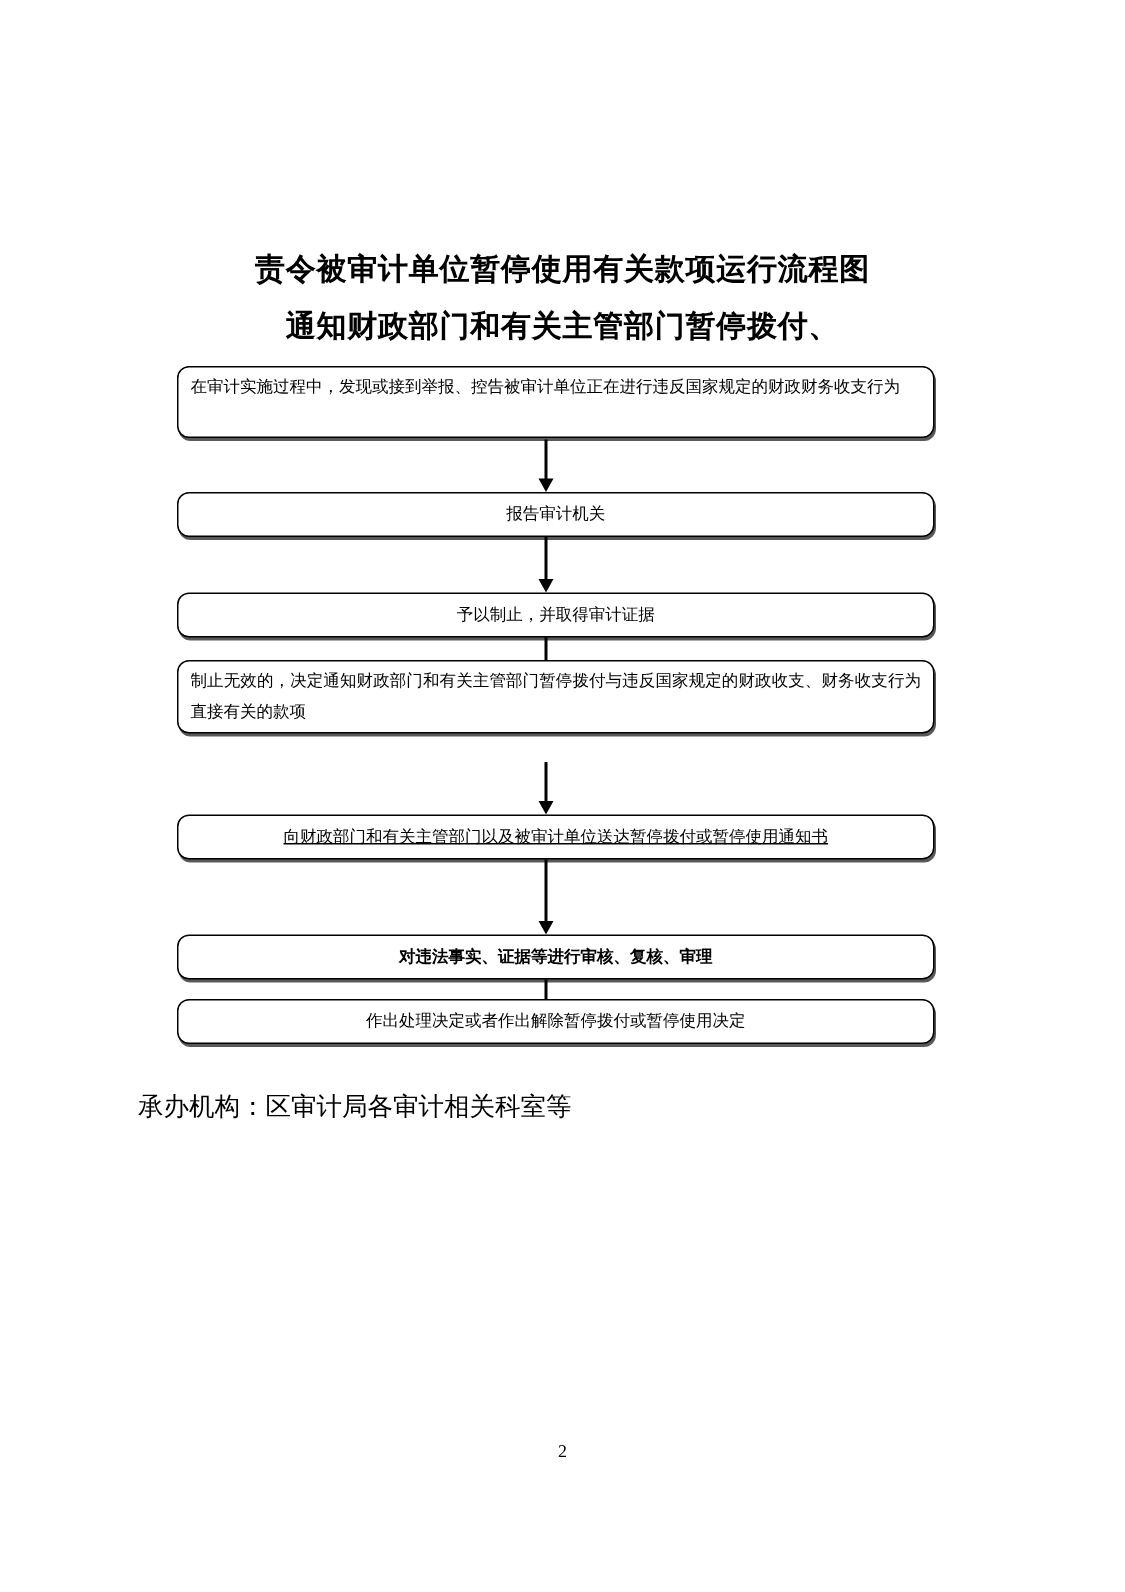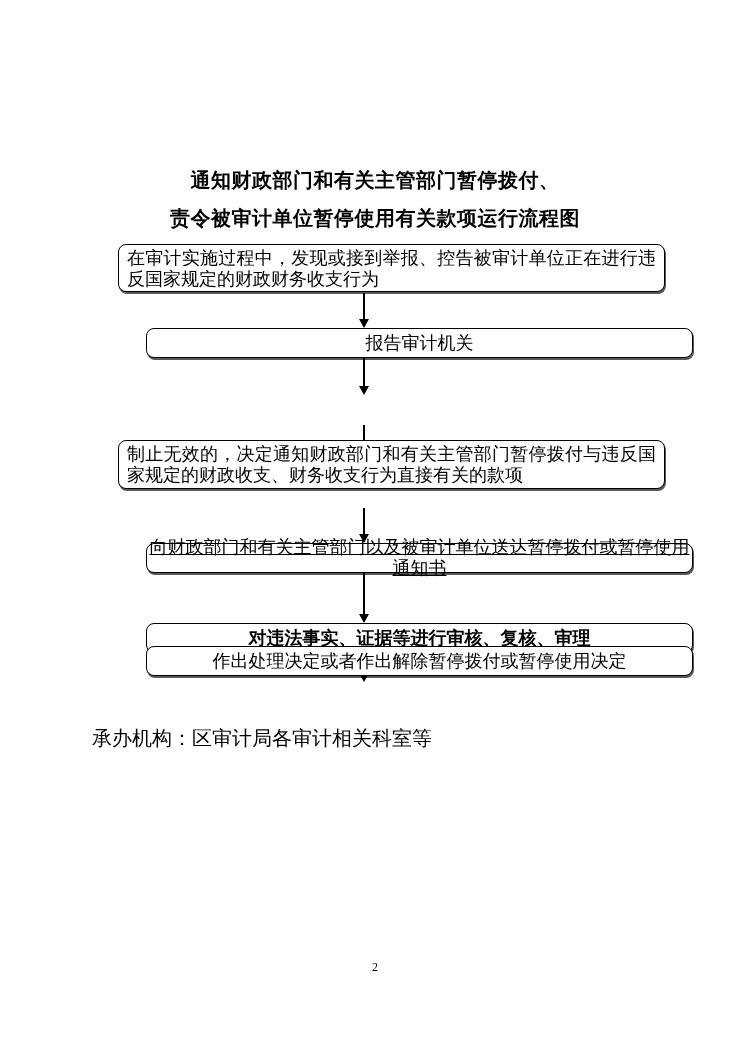--- a/index.html
+++ b/index.html
@@ -64,8 +64,8 @@
 <div class="page">
 
   <div class="title">
+    <div>责令被审计单位暂停使用有关款项运行流程图</div>
     <div>通知财政部门和有关主管部门暂停拨付、</div>
-    <div>责令被审计单位暂停使用有关款项运行流程图</div>
   </div>
 
   <div class="box b1 multi">在审计实施过程中，发现或接到举报、控告被审计单位正在进行违反国家规定的财政财务收支行为</div>

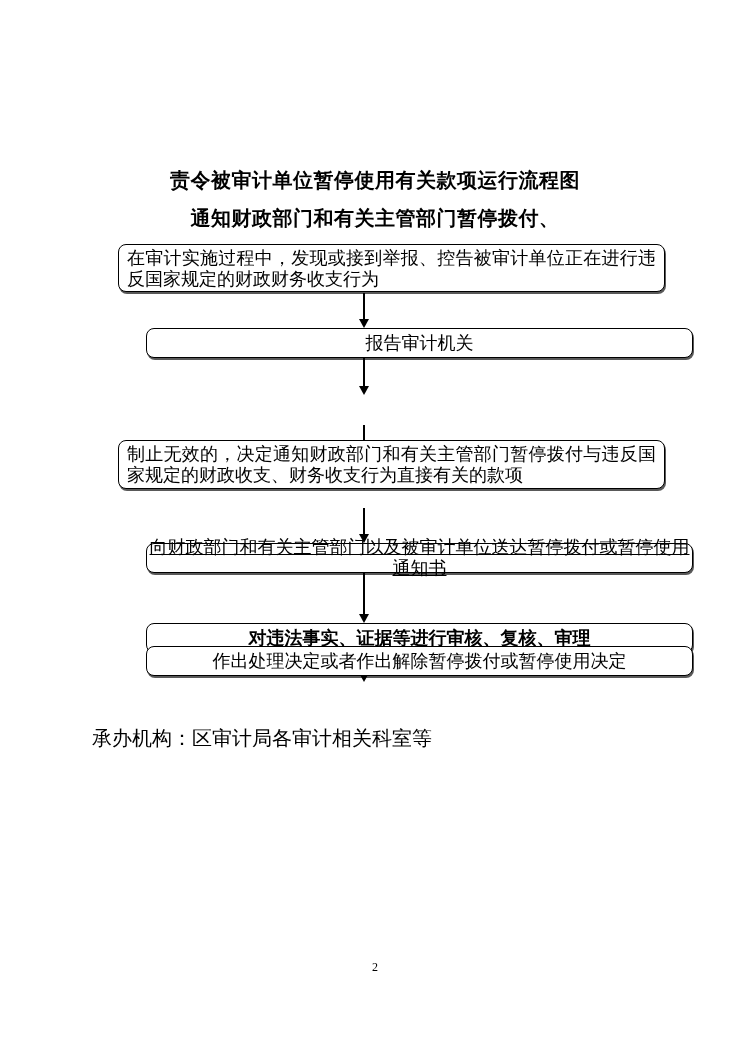--- a/index.html
+++ b/index.html
@@ -18,10 +18,10 @@
   }
   
   .box{
-    position:absolute;left:118px;width:547px;box-sizing:border-box;
+    position:absolute;left:118px;width:505px;box-sizing:border-box;
     border:1.5px solid #000;border-radius:8px;background:#fff;
     box-shadow:1px 2px 0 rgba(0,0,0,0.65);
-    font-size:18px;line-height:21px;color:#000;
+    font-size:11px;line-height:21px;color:#000;
   }
   .box.single{display:flex;align-items:center;justify-content:center;text-align:center;margin-left:28px;}
   .box.multi{text-align:justify;text-justify:inter-character;padding:3px 8px 0 8px;}

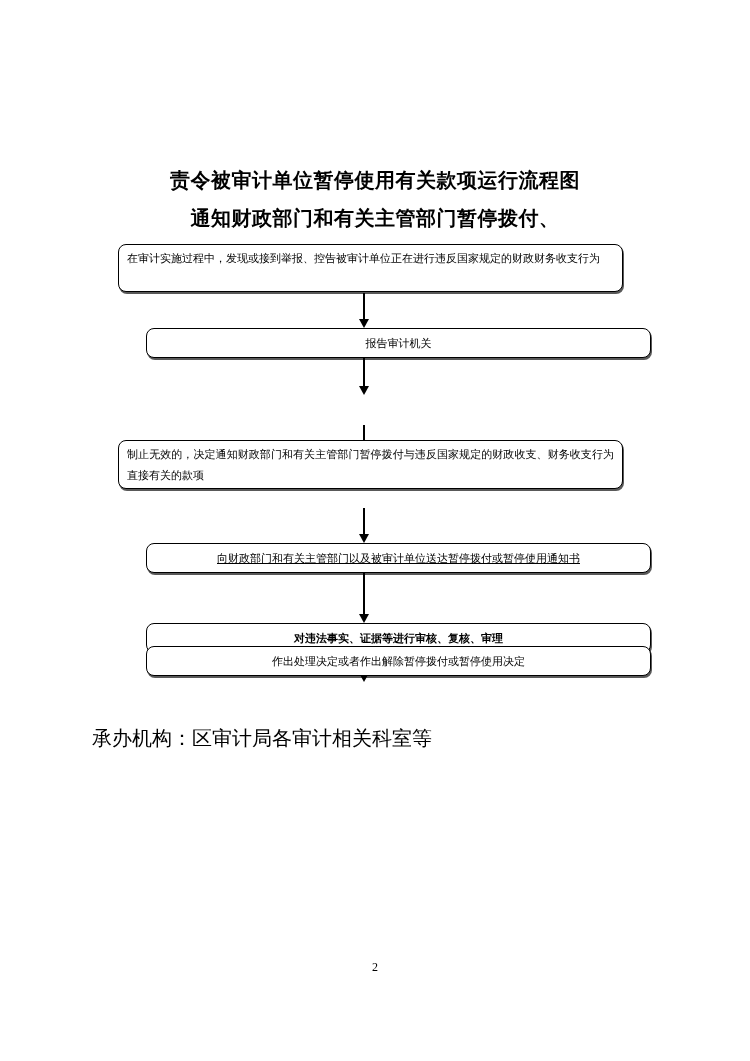--- a/index.html
+++ b/index.html
@@ -23,7 +23,7 @@
     box-shadow:1px 2px 0 rgba(0,0,0,0.65);
     font-size:11px;line-height:21px;color:#000;
   }
-  .box.single{display:flex;align-items:center;justify-content:center;text-align:center;margin-left:28px;}
+  .box.single{display:flex;align-items:center;justify-content:center;text-align:center;}
   .box.multi{text-align:justify;text-justify:inter-character;padding:3px 8px 0 8px;}
   .b1{top:244px;height:48px;}
   .b2{top:328px;height:30px;}

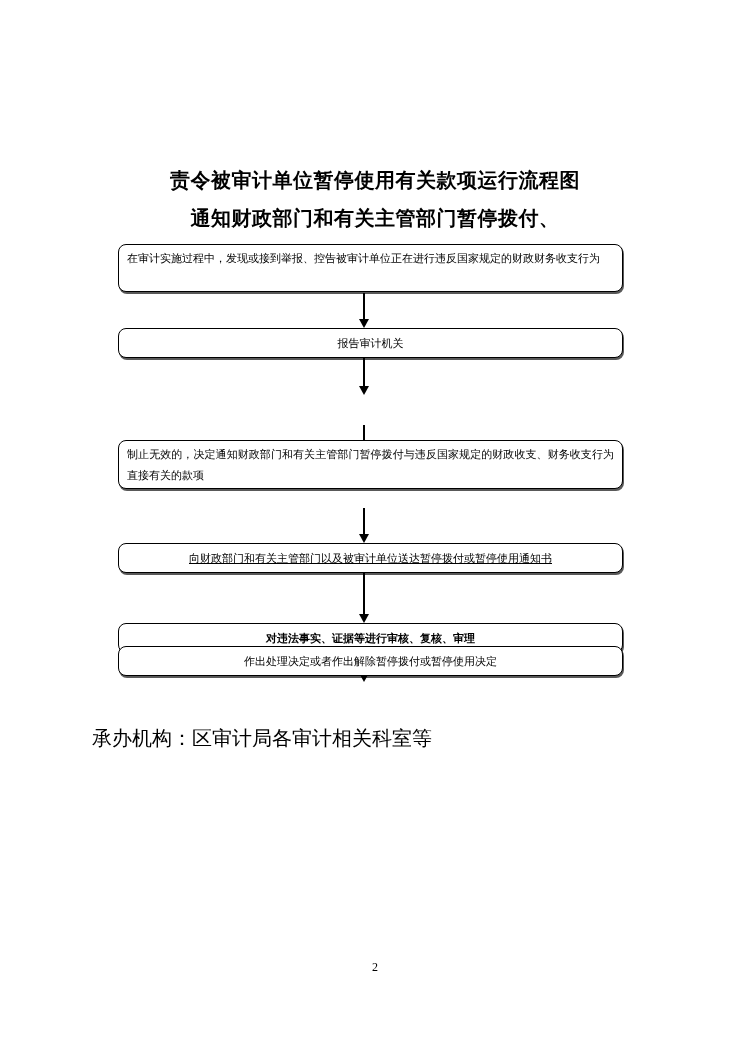--- a/index.html
+++ b/index.html
@@ -82,6 +82,7 @@
     <div class="head"></div>
   </div>
 
+  <div class="box b3 single">予以制止，并取得审计证据</div>
 
   <div class="arrow a3">
     <div class="shaft"></div>

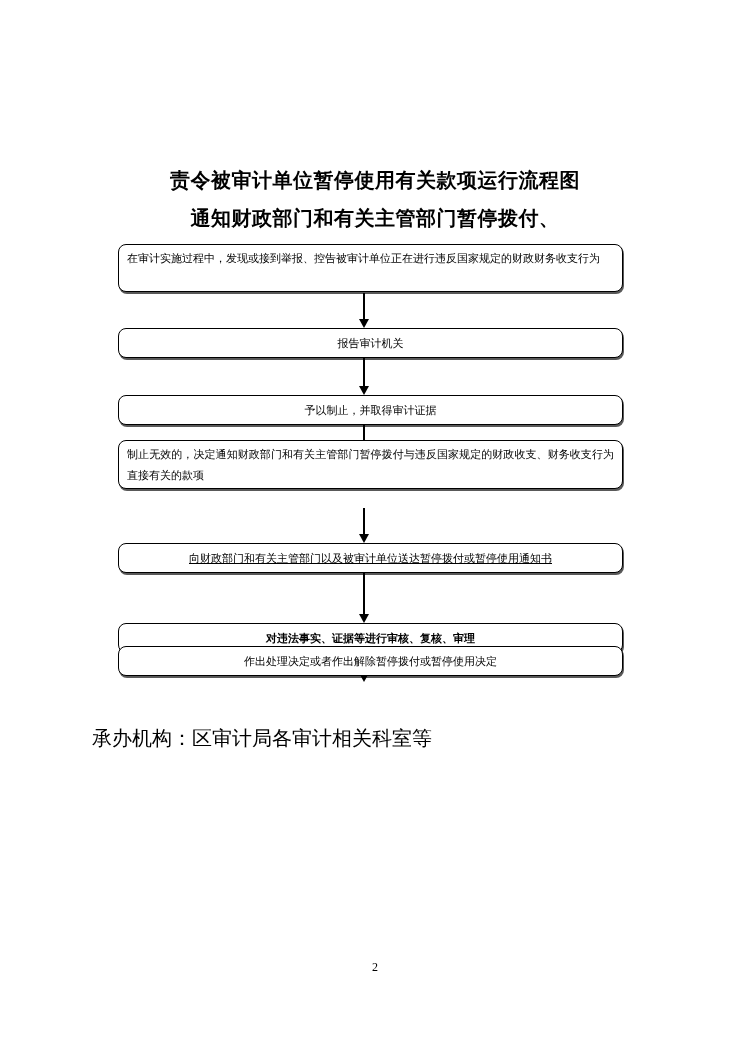--- a/index.html
+++ b/index.html
@@ -31,7 +31,7 @@
   .b4{top:440px;height:49px;}
   .b5{top:543px;height:30px;text-decoration:underline;}
   .b6{top:623px;height:30px;font-weight:bold;}
-  .b7{top:646px;height:30px;}
+  .b7{top:666px;height:30px;}
   
   .arrow{position:absolute;left:364px;width:0;}
   .arrow .shaft{

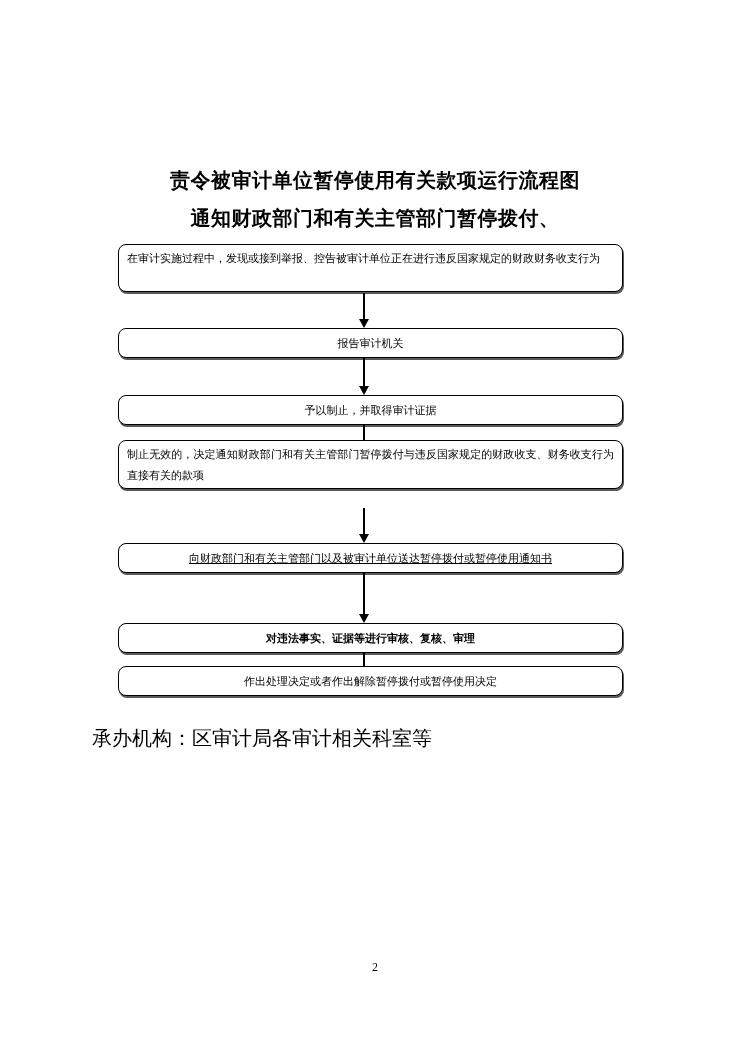--- a/index.html
+++ b/index.html
@@ -51,7 +51,7 @@
   
   .footer{
     position:absolute;left:92px;top:729px;
-    font-size:20px;line-height:18px;color:#000;
+    font-size:17px;line-height:18px;color:#000;
   }
   .pagenum{
     position:absolute;top:960px;left:0;width:750px;

